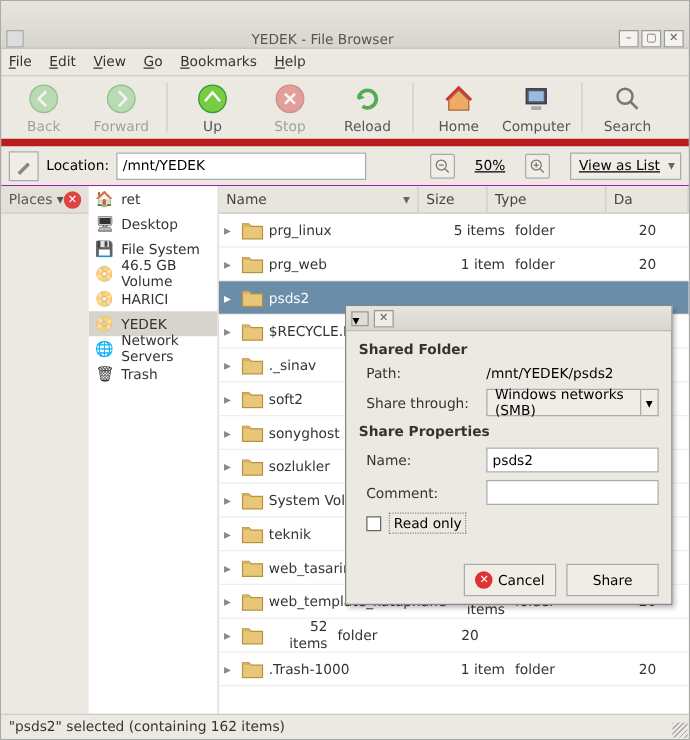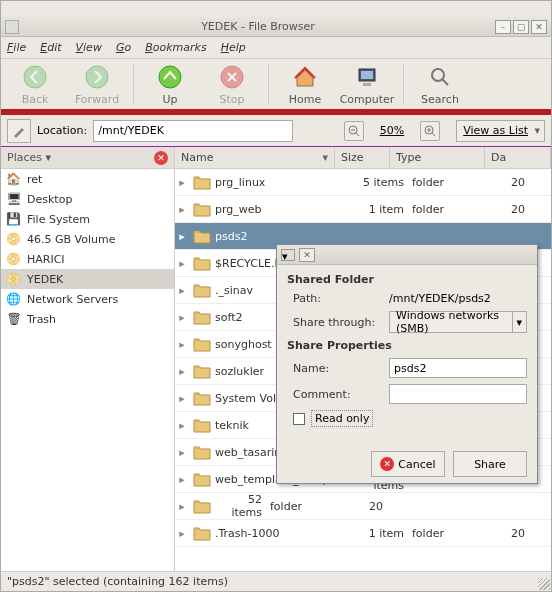--- a/index.html
+++ b/index.html
@@ -5,7 +5,7 @@
 * { box-sizing: border-box; margin: 0; padding: 0; font-family: "DejaVu Sans", Arial, sans-serif; font-size: 11px; }
 body { background: #fff; width: 552px; height: 592px; overflow: hidden; position: relative; }
 .window { border: 1px solid #aaa; width: 552px; height: 592px; background: #ece9e2; display: flex; flex-direction: column; }
-.titlebar { height: 20px; background: linear-gradient(#e8e5de,#d8d5ce); display: flex; align-items: center; padding: 0 4px; border-bottom: 1px solid #bbb; margin-top: 16px; }
+.titlebar { height: 38px; background: linear-gradient(#e8e5de,#d8d5ce); display: flex; align-items: flex-end; padding: 0 4px; border-bottom: 1px solid #bbb; }
 .titlebar .title { flex: 1; text-align: center; color: #555; }
 .titlebar .tbtn { width: 16px; height: 14px; border: 1px solid #999; margin-left: 2px; background: #f5f3ee; display:flex; align-items:center; justify-content:center; font-size:9px; color:#666;}
 .appicon { width:14px;height:14px;margin-right:4px;background:#ddd;border:1px solid #aaa;}

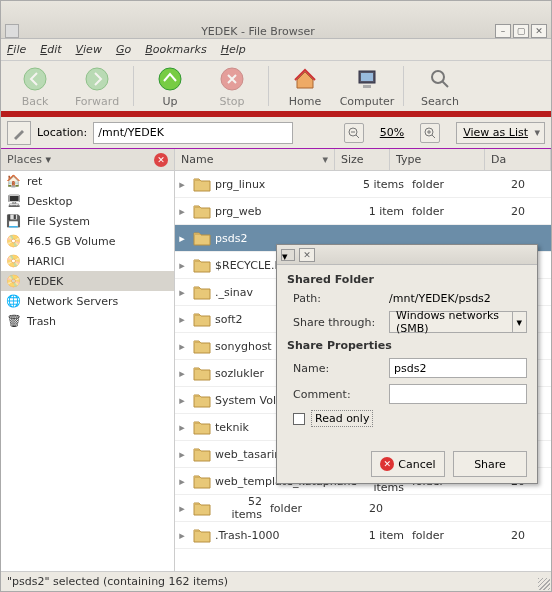--- a/index.html
+++ b/index.html
@@ -9,7 +9,7 @@
 .titlebar .title { flex: 1; text-align: center; color: #555; }
 .titlebar .tbtn { width: 16px; height: 14px; border: 1px solid #999; margin-left: 2px; background: #f5f3ee; display:flex; align-items:center; justify-content:center; font-size:9px; color:#666;}
 .appicon { width:14px;height:14px;margin-right:4px;background:#ddd;border:1px solid #aaa;}
-.menubar { height: 22px; display: flex; align-items: center; padding: 0 6px; gap: 14px; border-bottom: 1px solid #ccc; font-style: italic; }
+.menubar { height: 22px; display: flex; align-items: center; padding: 0 6px; gap: 14px; border-bottom: 1px solid #ccc; }
 .menubar span { color: #333; }
 .menubar span u { text-decoration: underline; }
 .toolbar { height: 56px; display: flex; align-items: center; padding: 2px 4px; border-bottom: 6px solid #b91c1c; gap: 2px; }

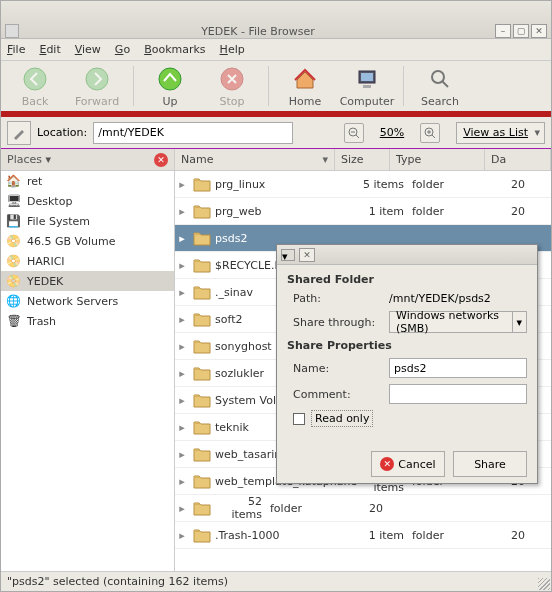--- a/index.html
+++ b/index.html
@@ -130,6 +130,15 @@
         </div>
       <span>Stop</span>
     </div>
+    <div class="tbutton">
+      <div class="ico">
+          <svg width="24" height="24">
+            <path d="M5 12 A7 7 0 1 1 8 18" stroke="#5a5" stroke-width="3" fill="none"></path>
+            <path d="M4 8 L5 13 L10 11 Z" fill="#5a5"></path>
+          </svg>
+        </div>
+      <span>Reload</span>
+    </div>
     <div class="vsep"></div>
     <div class="tbutton">
       <div class="ico">

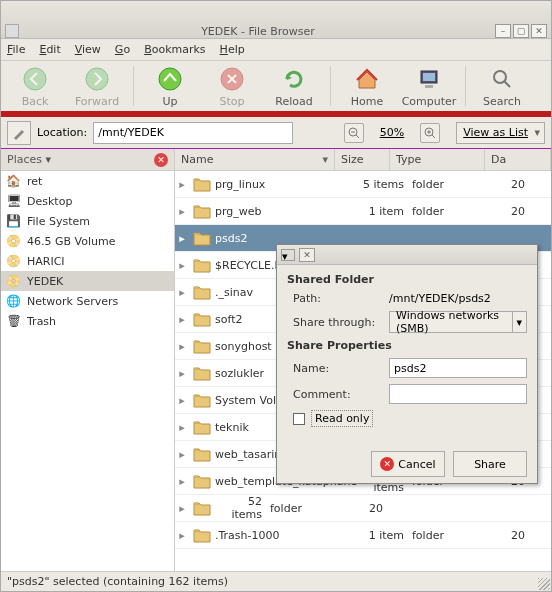--- a/index.html
+++ b/index.html
@@ -25,7 +25,7 @@
 .viewsel { height:22px;border:1px solid #aaa;background:#f0ede6;padding:0 16px 0 6px;position:relative;display:flex;align-items:center;}
 .viewsel::after{content:"▾";position:absolute;right:4px;color:#666;}
 .mainrow { flex:1; display:flex; min-height:0; }
-.sidebar { width:174px; border-right:1px solid #ccc; background:#ece9e2; display:flex;flex-direction:column;}
+.sidebar { width:174px; border-right:1px solid #ccc; background:#ece9e2; display:flex;}
 .sidehead { height:22px; display:flex;align-items:center;justify-content:space-between;padding:0 6px;border-bottom:1px solid #ccc;background:#e3e0d9;color:#555;}
 .sidehead .x { width:14px;height:14px;border-radius:7px;background:#d44;color:#fff;display:flex;align-items:center;justify-content:center;font-size:9px;}
 .sidelist { flex:1; background:#fff; overflow:hidden;}

